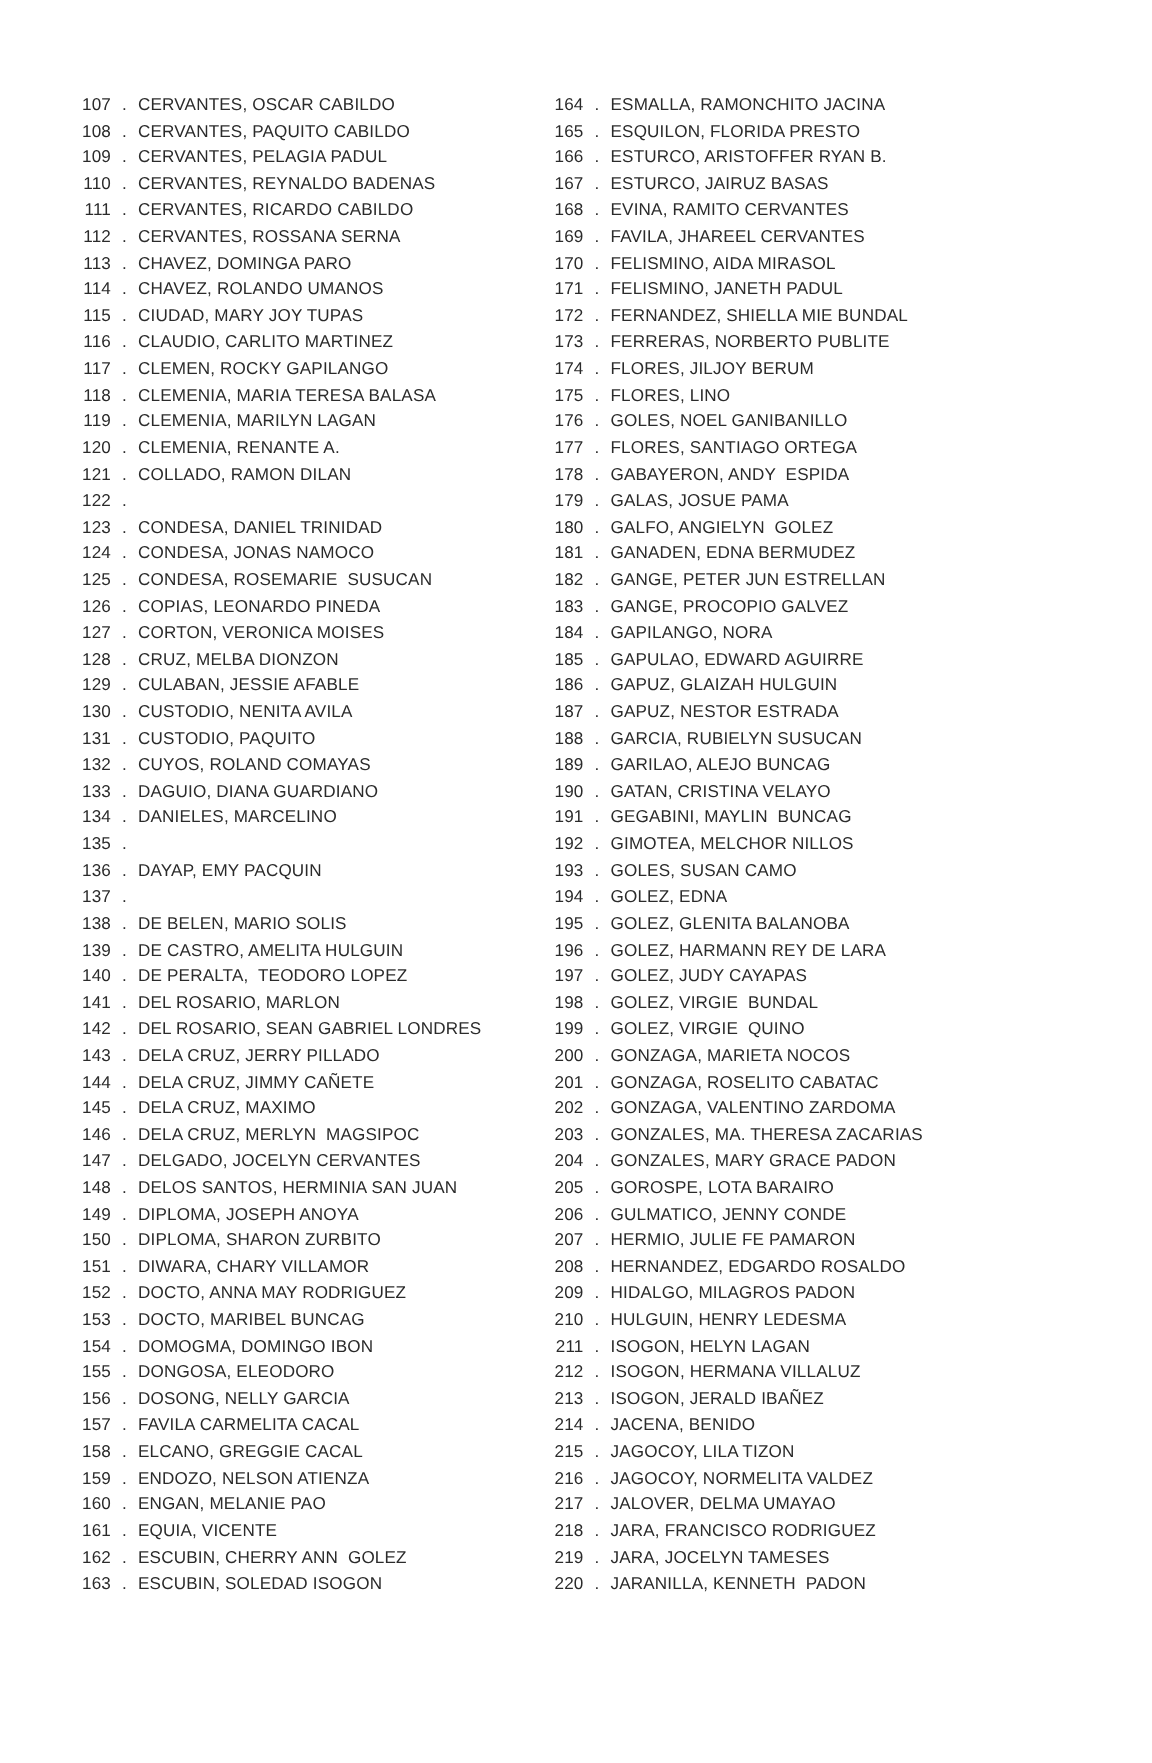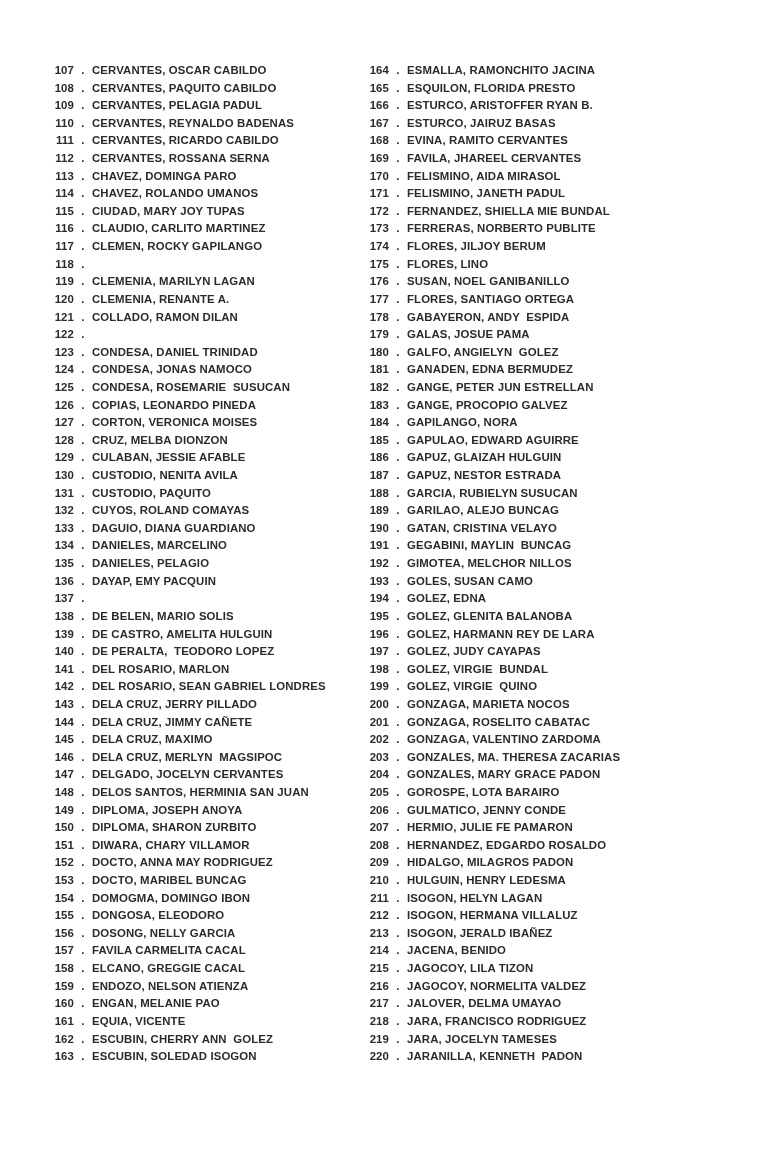--- a/index.html
+++ b/index.html
@@ -27,7 +27,6 @@
     flex-direction: row;
     align-items: flex-start;
     gap: 0;
-    font-weight: bold;
   }
   .column {
     width: 315px;

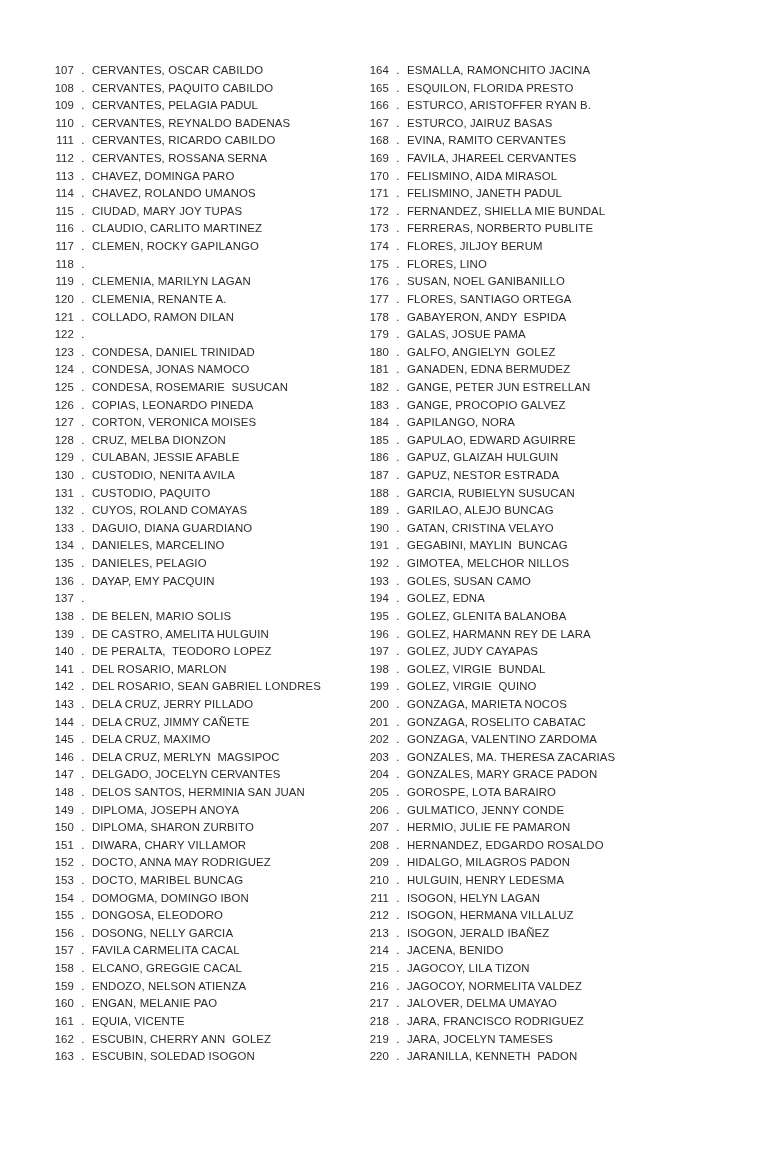--- a/index.html
+++ b/index.html
@@ -80,7 +80,7 @@
         <div class="entry"><span class="num">115</span><span class="dot">.</span><span class="name">CIUDAD, MARY JOY TUPAS</span></div>
         <div class="entry"><span class="num">116</span><span class="dot">.</span><span class="name">CLAUDIO, CARLITO MARTINEZ</span></div>
         <div class="entry"><span class="num">117</span><span class="dot">.</span><span class="name">CLEMEN, ROCKY GAPILANGO</span></div>
-        <div class="entry"><span class="num">118</span><span class="dot">.</span></div>
+        <div class="entry"><span class="num">118</span><span class="dot">.</span><span class="name">CLEMENIA, MARIA TERESA BALASA</span></div>
         <div class="entry"><span class="num">119</span><span class="dot">.</span><span class="name">CLEMENIA, MARILYN LAGAN</span></div>
         <div class="entry"><span class="num">120</span><span class="dot">.</span><span class="name">CLEMENIA, RENANTE A.</span></div>
         <div class="entry"><span class="num">121</span><span class="dot">.</span><span class="name">COLLADO, RAMON DILAN</span></div>

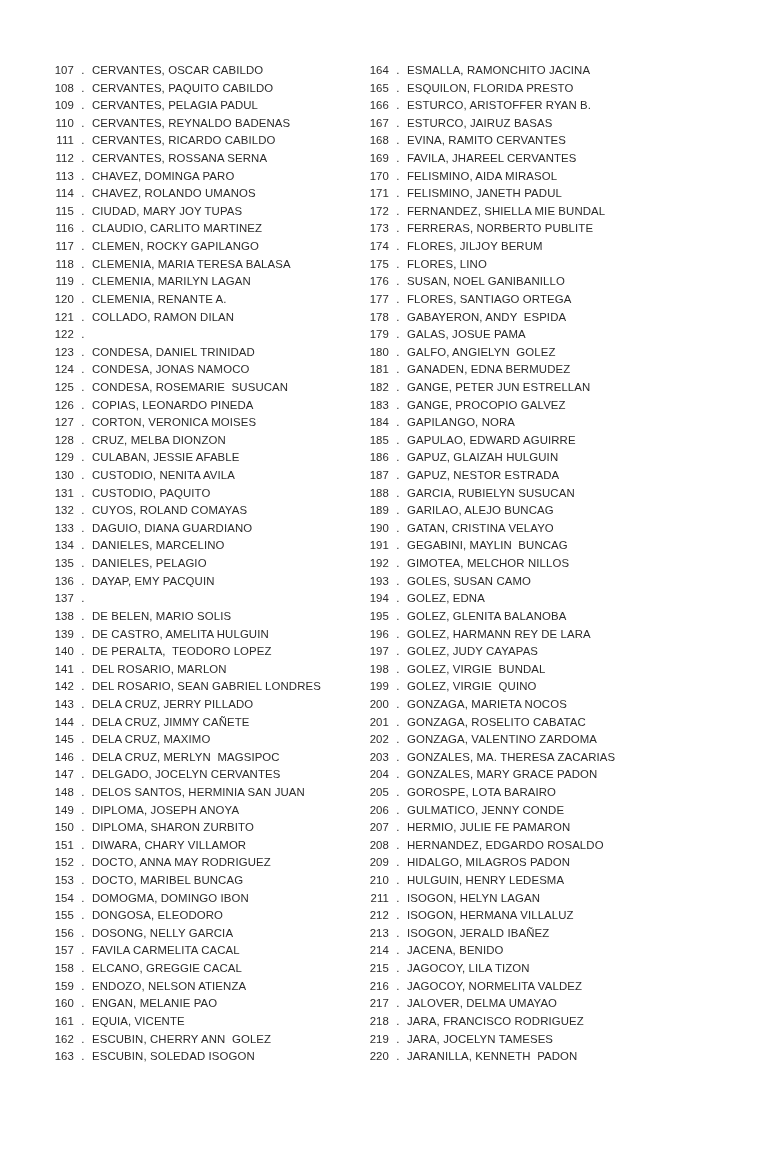--- a/index.html
+++ b/index.html
@@ -140,7 +140,7 @@
         <div class="entry"><span class="num">173</span><span class="dot">.</span><span class="name">FERRERAS, NORBERTO PUBLITE</span></div>
         <div class="entry"><span class="num">174</span><span class="dot">.</span><span class="name">FLORES, JILJOY BERUM</span></div>
         <div class="entry"><span class="num">175</span><span class="dot">.</span><span class="name">FLORES, LINO</span></div>
-        <div class="entry"><span class="num">176</span><span class="dot">.</span><span class="name">SUSAN, NOEL GANIBANILLO</span></div>
+        <div class="entry"><span class="num">176</span><span class="dot">.</span><span class="name">GOLES, NOEL GANIBANILLO</span></div>
         <div class="entry"><span class="num">177</span><span class="dot">.</span><span class="name">FLORES, SANTIAGO ORTEGA</span></div>
         <div class="entry"><span class="num">178</span><span class="dot">.</span><span class="name">GABAYERON, ANDY  ESPIDA</span></div>
         <div class="entry"><span class="num">179</span><span class="dot">.</span><span class="name">GALAS, JOSUE PAMA</span></div>

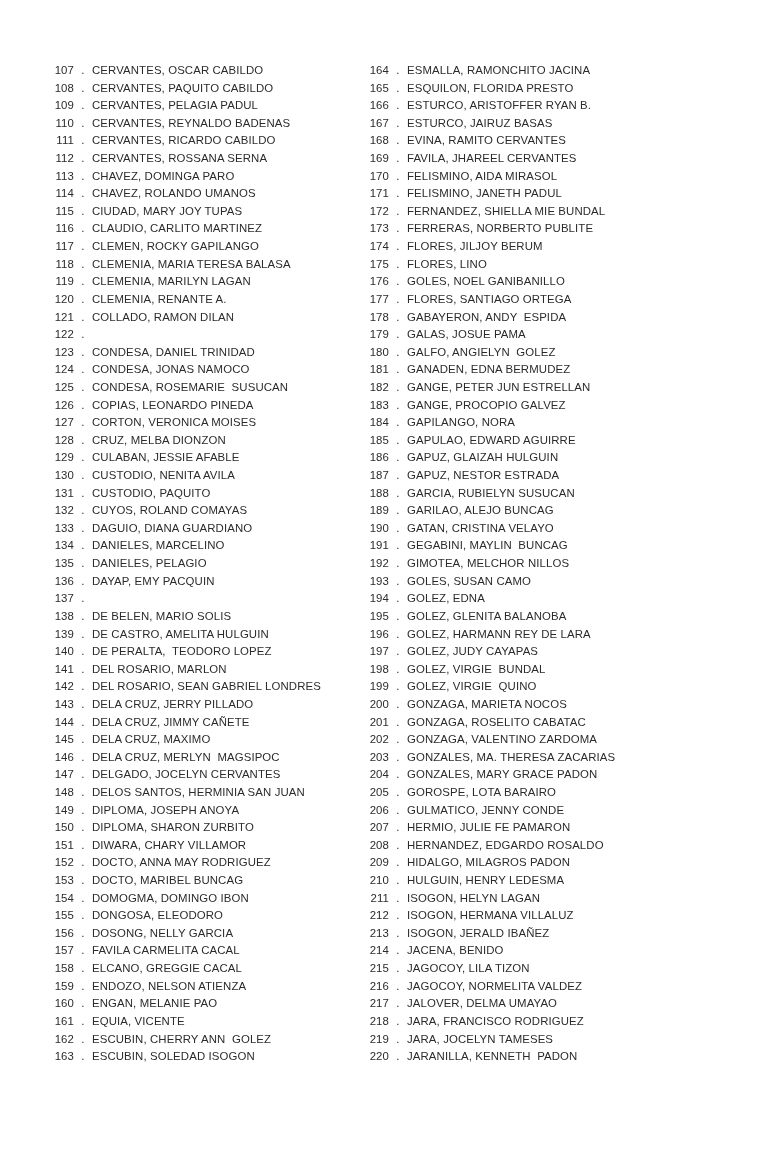--- a/index.html
+++ b/index.html
@@ -97,7 +97,7 @@
         <div class="entry"><span class="num">132</span><span class="dot">.</span><span class="name">CUYOS, ROLAND COMAYAS</span></div>
         <div class="entry"><span class="num">133</span><span class="dot">.</span><span class="name">DAGUIO, DIANA GUARDIANO</span></div>
         <div class="entry"><span class="num">134</span><span class="dot">.</span><span class="name">DANIELES, MARCELINO</span></div>
-        <div class="entry"><span class="num">135</span><span class="dot">.</span><span class="name">DANIELES, PELAGIO</span></div>
+        <div class="entry"><span class="num">135</span><span class="dot">.</span></div>
         <div class="entry"><span class="num">136</span><span class="dot">.</span><span class="name">DAYAP, EMY PACQUIN</span></div>
         <div class="entry"><span class="num">137</span><span class="dot">.</span></div>
         <div class="entry"><span class="num">138</span><span class="dot">.</span><span class="name">DE BELEN, MARIO SOLIS</span></div>

